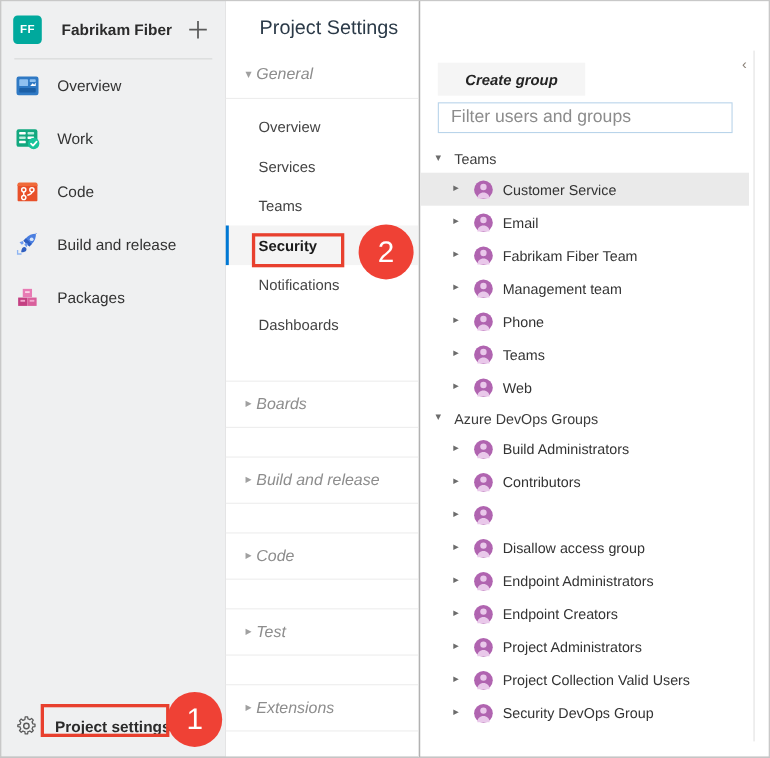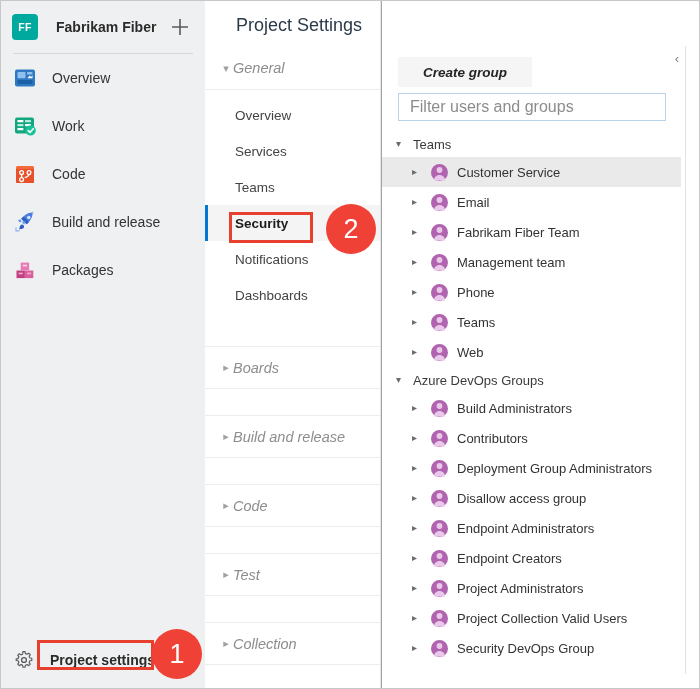--- a/index.html
+++ b/index.html
@@ -673,7 +673,6 @@
             <rect x="14.2" y="5" width="2.2" height="4" rx="1.1" fill="#b064b0"></rect>
           </svg>
         </span>
-        <span class="row-label">Deployment Group Administrators</span>
       </div>
 
       <div class="tree-row">

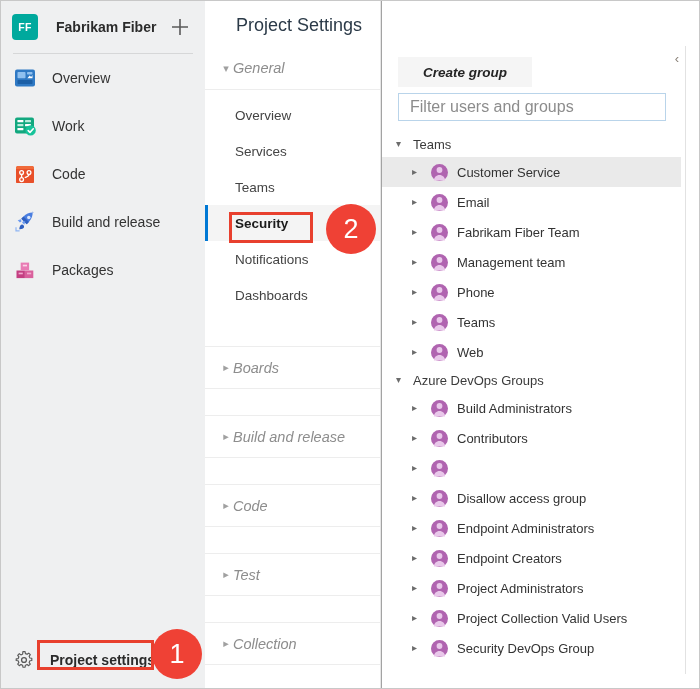--- a/index.html
+++ b/index.html
@@ -508,7 +508,7 @@
 
       <div class="nav-group-header collapsed">
         <span class="chev">▸</span>
-        <span class="grp-label">Collection</span>
+        <span class="grp-label">Extensions</span>
       </div>
 
     </div>

